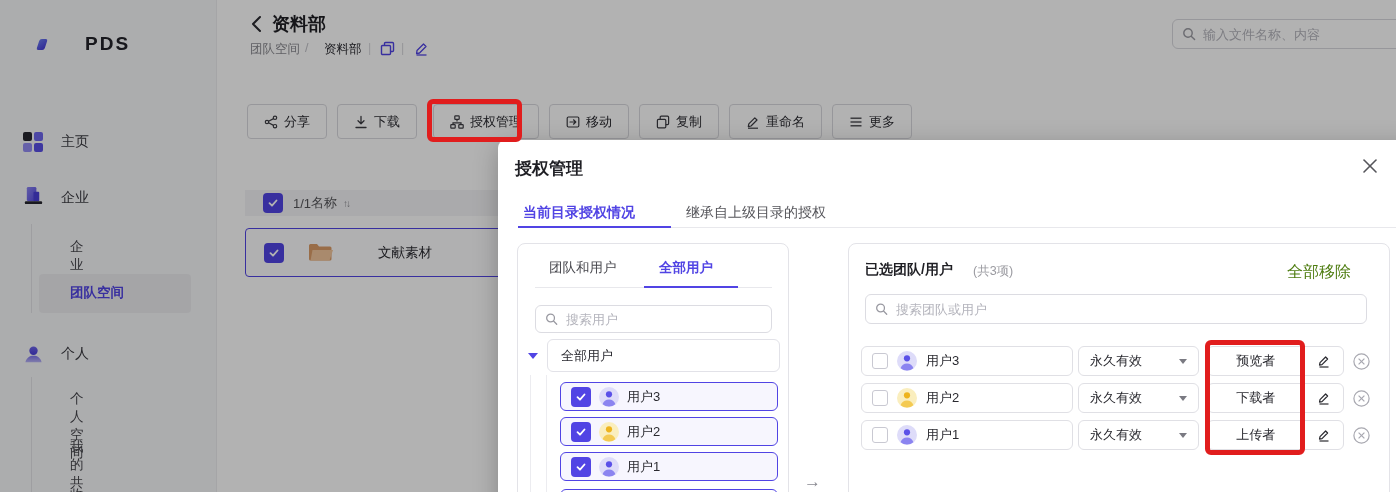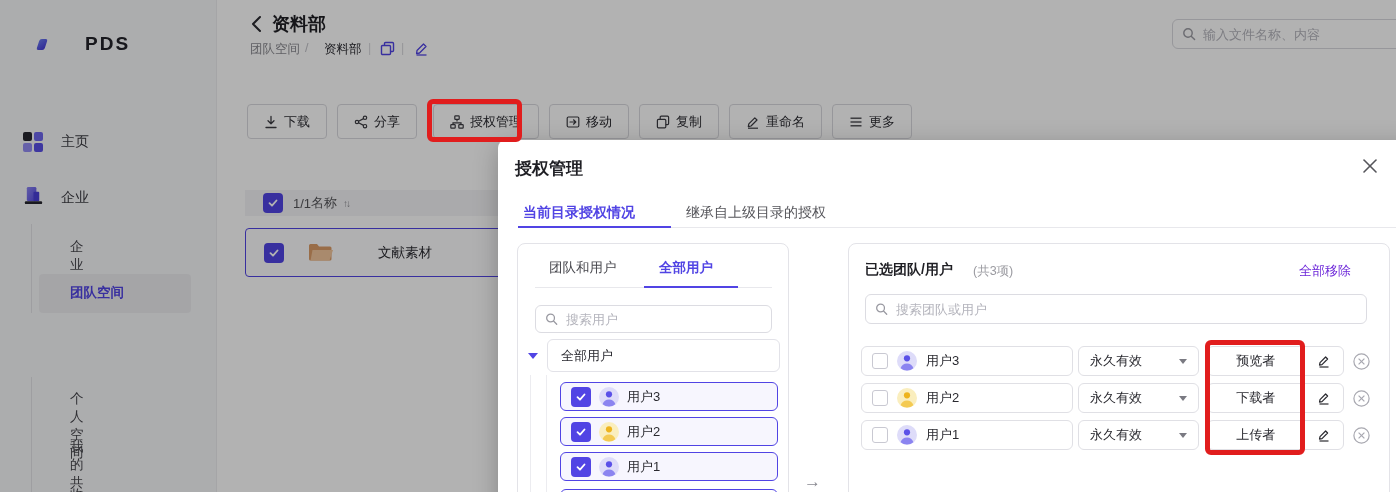--- a/index.html
+++ b/index.html
@@ -166,13 +166,6 @@
 <div class="abs toolbar">
   <div class="tbtn">
     <svg width="14" height="14" viewBox="0 0 14 14">
-      <path d="M7 1.5v7 M4 5.8 7 8.8 10 5.8" fill="none" stroke="#3c3c42" stroke-width="1.3" stroke-linecap="round" stroke-linejoin="round"></path>
-      <line x1="2" y1="12.5" x2="12" y2="12.5" stroke="#3c3c42" stroke-width="1.3" stroke-linecap="round"></line>
-    </svg>
-    <span>下载</span>
-  </div>
-  <div class="tbtn">
-    <svg width="14" height="14" viewBox="0 0 14 14">
       <circle cx="3" cy="7" r="1.7" fill="none" stroke="#3c3c42" stroke-width="1.2"></circle>
       <circle cx="11" cy="2.8" r="1.7" fill="none" stroke="#3c3c42" stroke-width="1.2"></circle>
       <circle cx="11" cy="11.2" r="1.7" fill="none" stroke="#3c3c42" stroke-width="1.2"></circle>
@@ -180,6 +173,13 @@
       <line x1="4.6" y1="7.8" x2="9.5" y2="10.4" stroke="#3c3c42" stroke-width="1.2"></line>
     </svg>
     <span>分享</span>
+  </div>
+  <div class="tbtn">
+    <svg width="14" height="14" viewBox="0 0 14 14">
+      <path d="M7 1.5v7 M4 5.8 7 8.8 10 5.8" fill="none" stroke="#3c3c42" stroke-width="1.3" stroke-linecap="round" stroke-linejoin="round"></path>
+      <line x1="2" y1="12.5" x2="12" y2="12.5" stroke="#3c3c42" stroke-width="1.3" stroke-linecap="round"></line>
+    </svg>
+    <span>下载</span>
   </div>
   <div class="tbtn" style="margin-left:6px;">
     <svg width="14" height="14" viewBox="0 0 14 14">

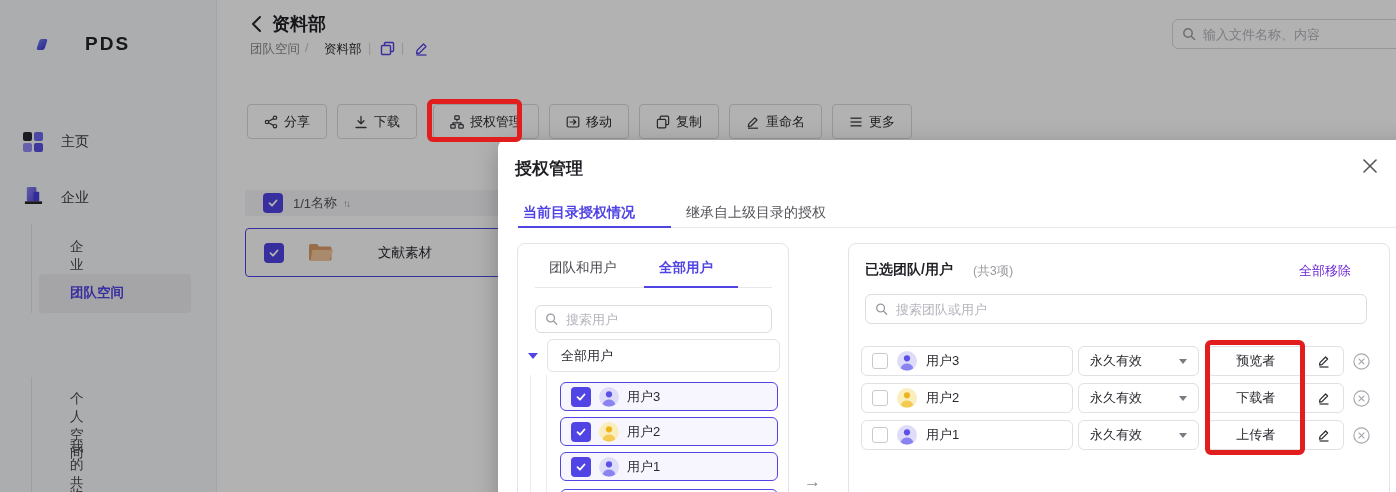--- a/index.html
+++ b/index.html
@@ -78,7 +78,7 @@
   .role-cell { width:97px; display:flex; align-items:center; justify-content:center; font-size:13px; border-right:1px solid #e0e0e5; }
   .edit-cell { width:39px; display:flex; align-items:center; justify-content:center; }
   .remove-x { width:17px; height:17px; }
-  .link { color:#6d28d9; font-size:13px; }
+  .link { color:#4d7c0f; font-size:16px; }
   .muted { color:#9a9aa0; }
 
   .annotation { border:5px solid #e11d1d; border-radius:6px; z-index:40; pointer-events:none; }

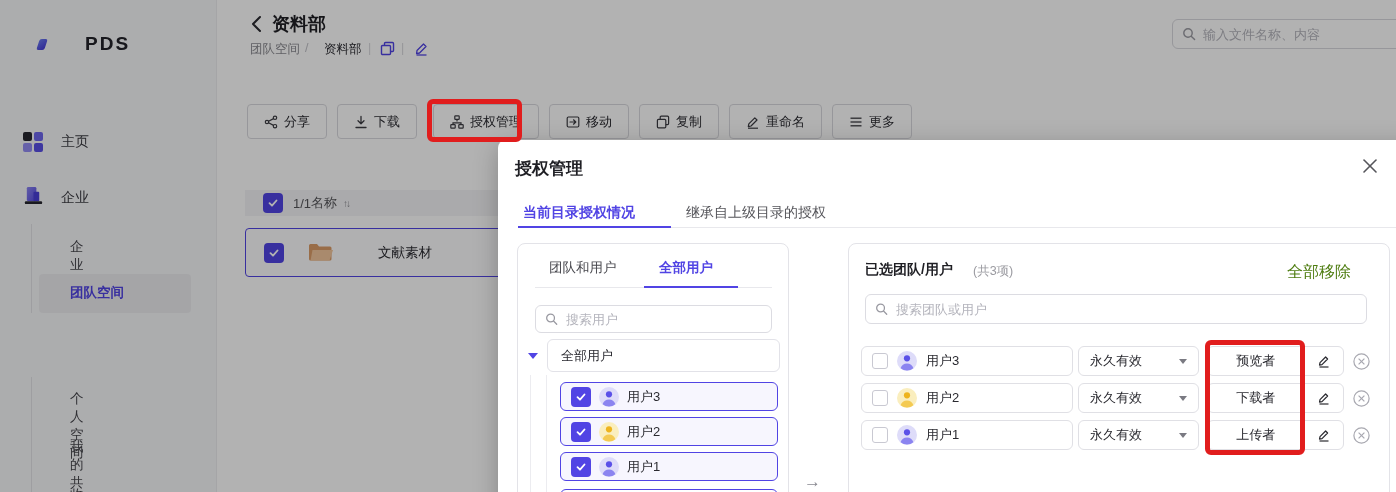--- a/index.html
+++ b/index.html
@@ -124,6 +124,23 @@
     <span class="sub-label">团队空间</span>
   </div>
 
+  <div class="abs nav-item" style="top:343px;">
+    <svg class="nav-icon" viewBox="0 0 22 22">
+      <circle cx="11" cy="7" r="4.4" fill="url(#g2)"></circle>
+      <path d="M2.5 19c1.2-4.6 4.6-6.6 8.5-6.6s7.3 2 8.5 6.6z" fill="url(#g3)"></path>
+      <defs>
+        <linearGradient id="g2" x1="0" y1="0" x2="0" y2="1">
+            <stop offset="0" stop-color="#6e64ea"></stop>
+            <stop offset="1" stop-color="#4a3fd8"></stop>
+          </linearGradient>
+        <linearGradient id="g3" x1="0" y1="0" x2="0" y2="1">
+            <stop offset="0" stop-color="#7e76ee"></stop>
+            <stop offset="1" stop-color="#b7b2f6"></stop>
+          </linearGradient>
+      </defs>
+    </svg>
+    <span class="nav-label">个人</span>
+  </div>
 
   <div class="abs guide" style="top:377px; height:115px;"></div>
   <div class="abs" style="top:390px; height:18px;">

